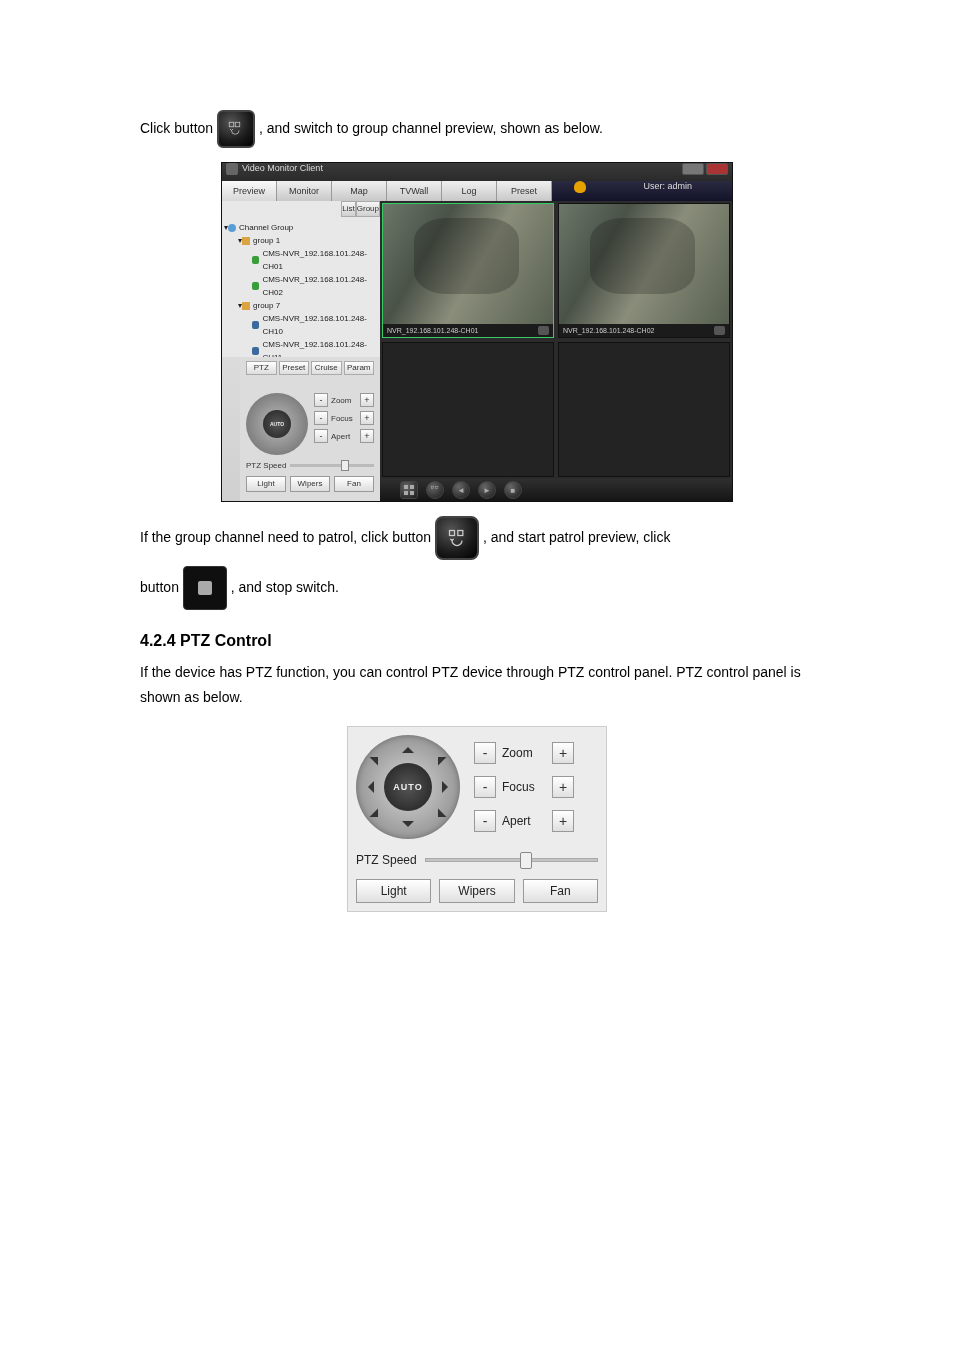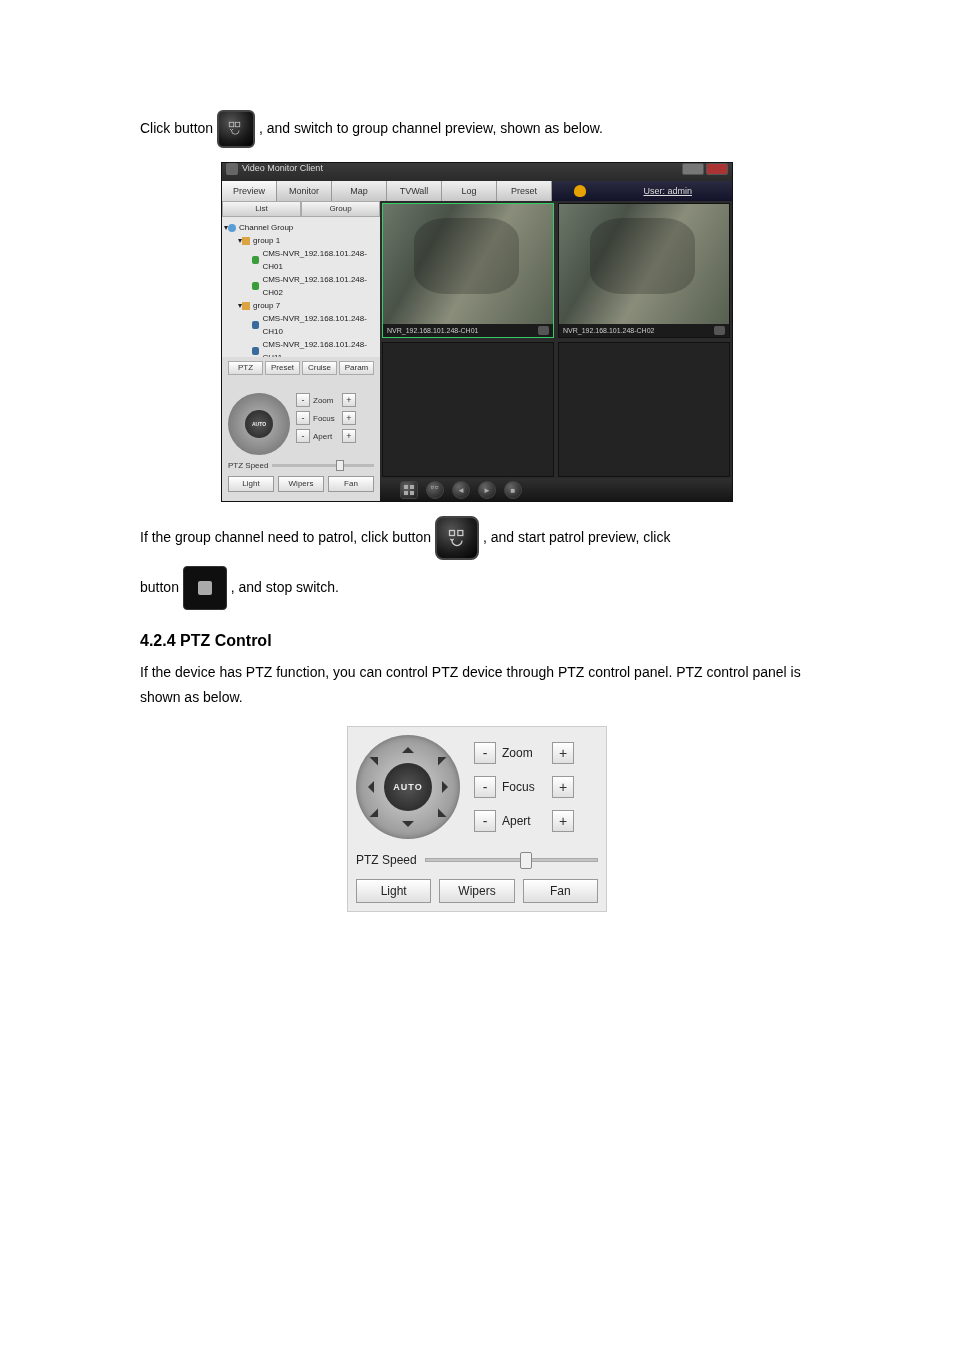--- a/index.html
+++ b/index.html
@@ -29,7 +29,7 @@
   .topmenu { display:flex; height:20px; background:linear-gradient(#f0f0f0,#c8c8c8); }
   .topmenu .mtab { flex: 0 0 55px; display:flex; align-items:center; justify-content:center; border-right:1px solid #999; color:#333; font-size:9px; }
   .topmenu .mtab.active { background:linear-gradient(#fafafa,#d8d8d8); }
-  .topmenu .userarea { flex:1; background:linear-gradient(#2a2a40,#12122a); display:flex; align-items:center; color:#ddd; padding-left:22px;text-decoration:underline; }
+  .topmenu .userarea { flex:1; background:linear-gradient(#2a2a40,#12122a); display:flex; align-items:flex-start; color:#ddd; padding-left:22px; }
   .topmenu .userarea .uicon { width:12px; height:12px; background:#e6a200; border-radius:50% 50% 40% 40%; margin-right:30px; }
   .content { display:flex; height:300px; }
   .sidebar { width:158px; background:linear-gradient(#e8e8e8,#d0d0d0); display:flex; flex-direction:column; }

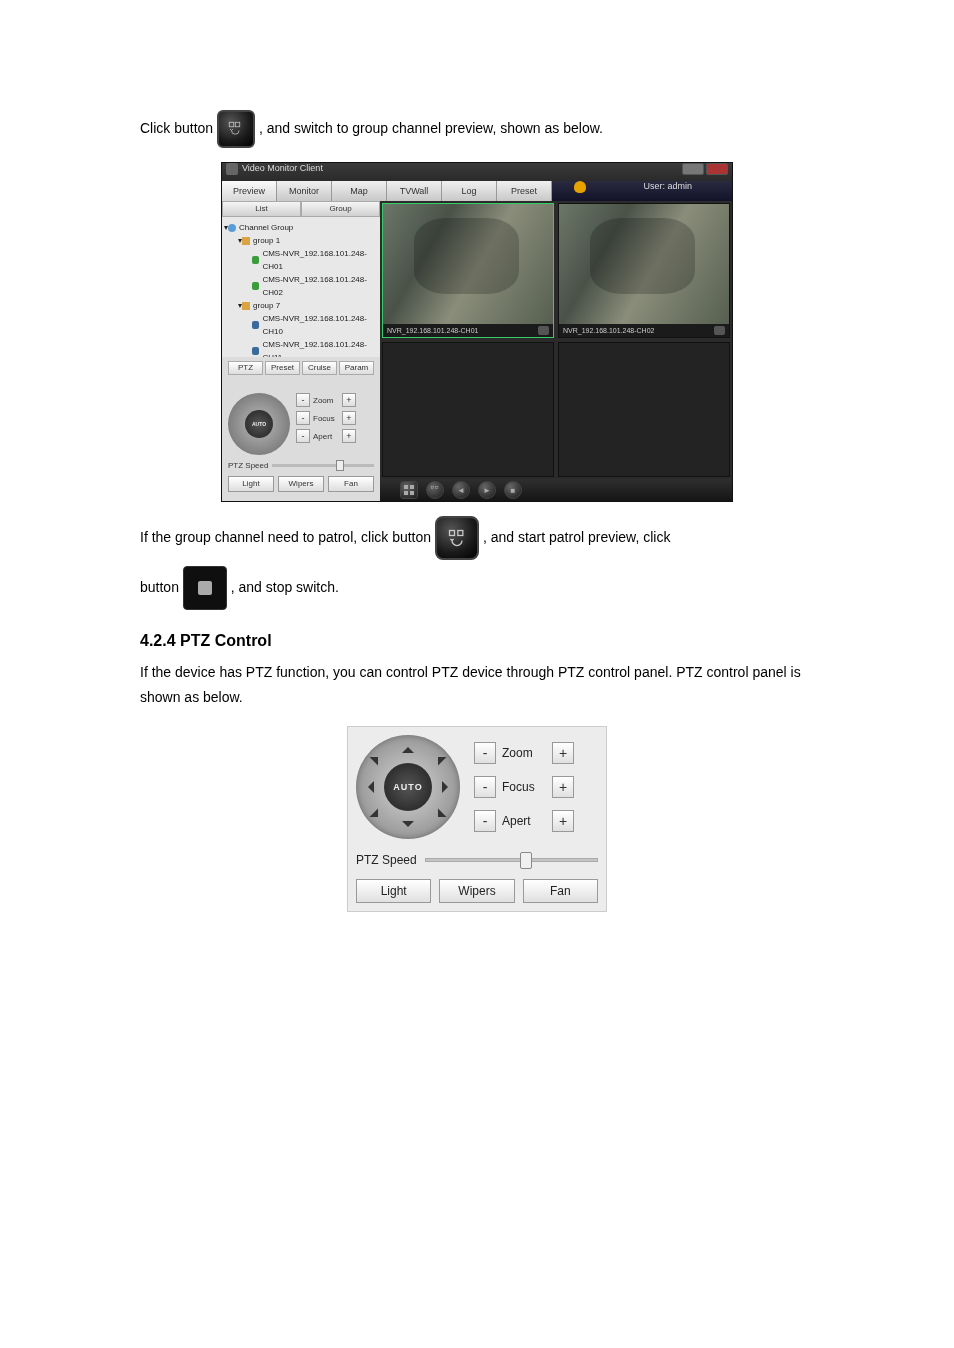--- a/index.html
+++ b/index.html
@@ -32,7 +32,7 @@
   .topmenu .userarea { flex:1; background:linear-gradient(#2a2a40,#12122a); display:flex; align-items:flex-start; color:#ddd; padding-left:22px; }
   .topmenu .userarea .uicon { width:12px; height:12px; background:#e6a200; border-radius:50% 50% 40% 40%; margin-right:30px; }
   .content { display:flex; height:300px; }
-  .sidebar { width:158px; background:linear-gradient(#e8e8e8,#d0d0d0); display:flex; flex-direction:column; }
+  .sidebar { width:158px; background:linear-gradient(#e8e8e8,#d0d0d0); display:flex; flex-direction:column;align-items:flex-end; }
   .sbtabs { display:flex; height:16px; }
   .sbtab { flex:1; background:linear-gradient(#f5f5f5,#d0d0d0); border:1px solid #aaa; text-align:center; font-size:8px; color:#333; line-height:14px; }
   .tree { flex: 0 0 140px; overflow:hidden; padding:4px 2px; background:#e8e8e8; font-size:8px; color:#222; line-height:13px; }

